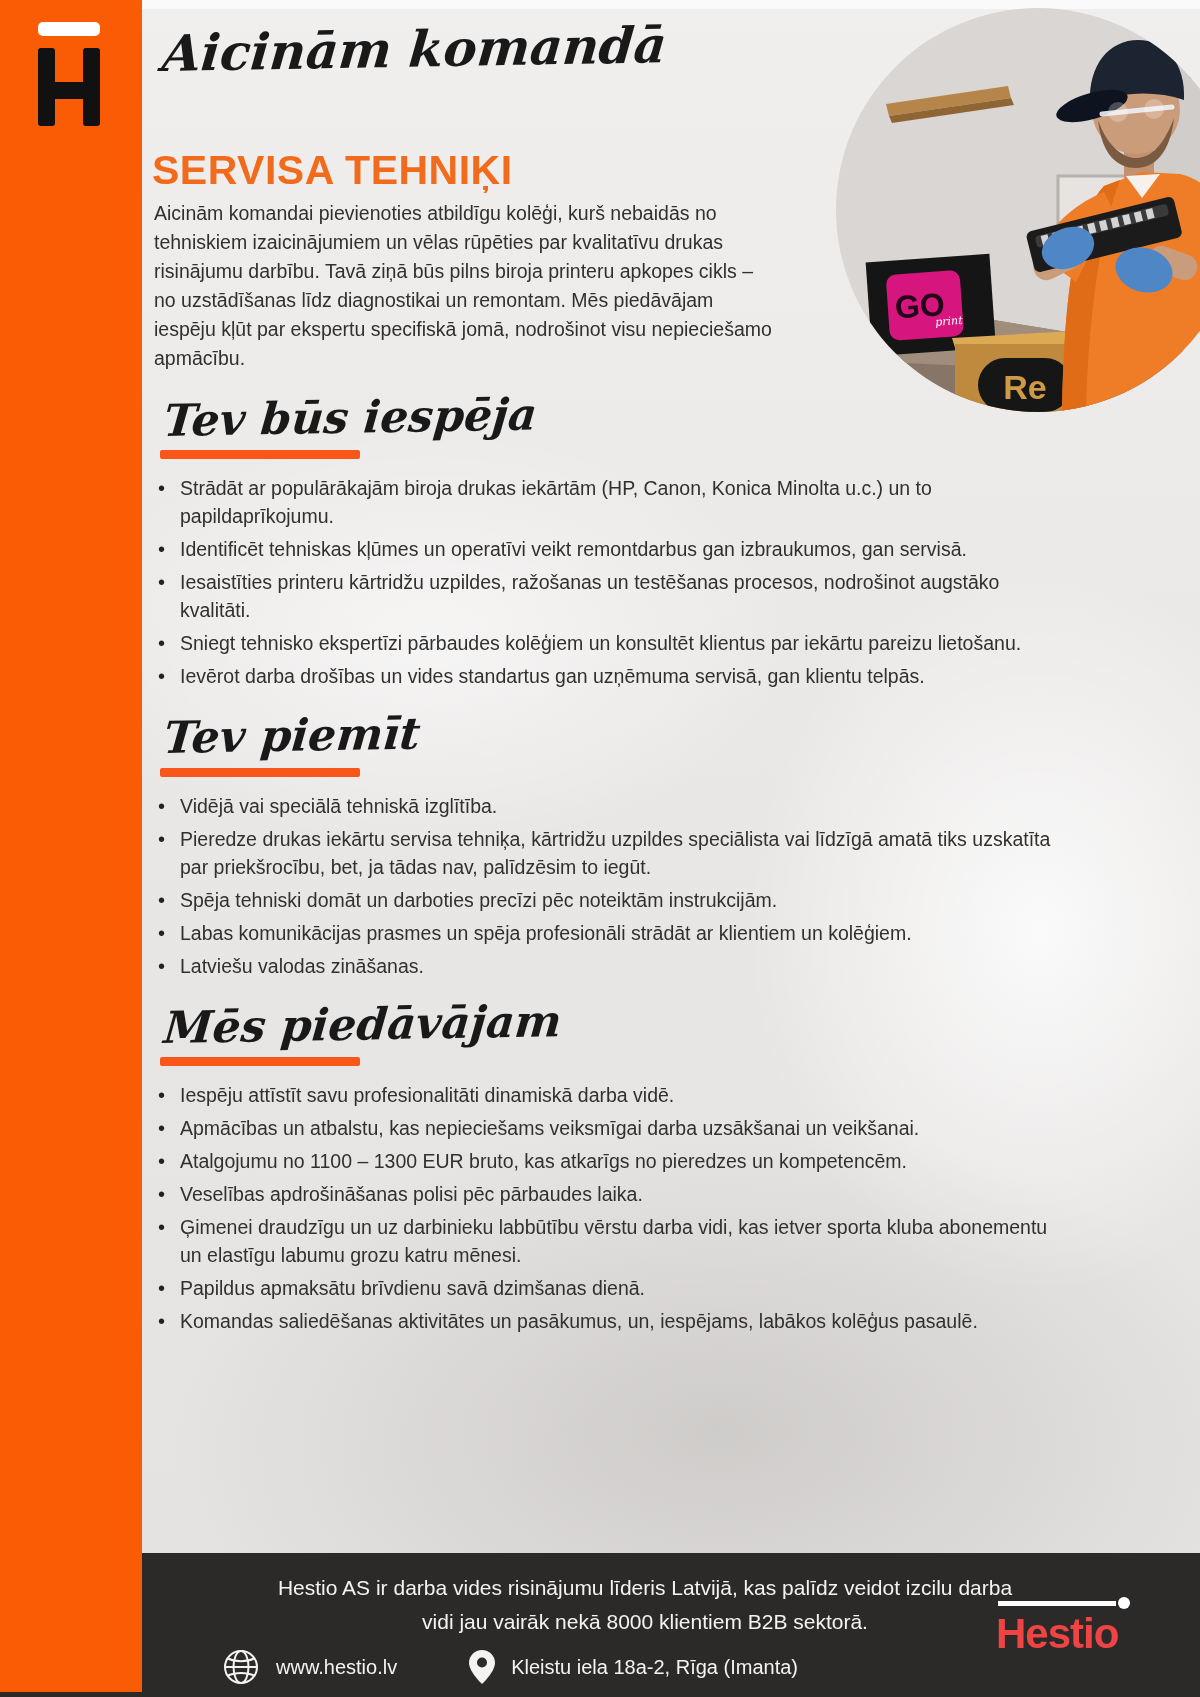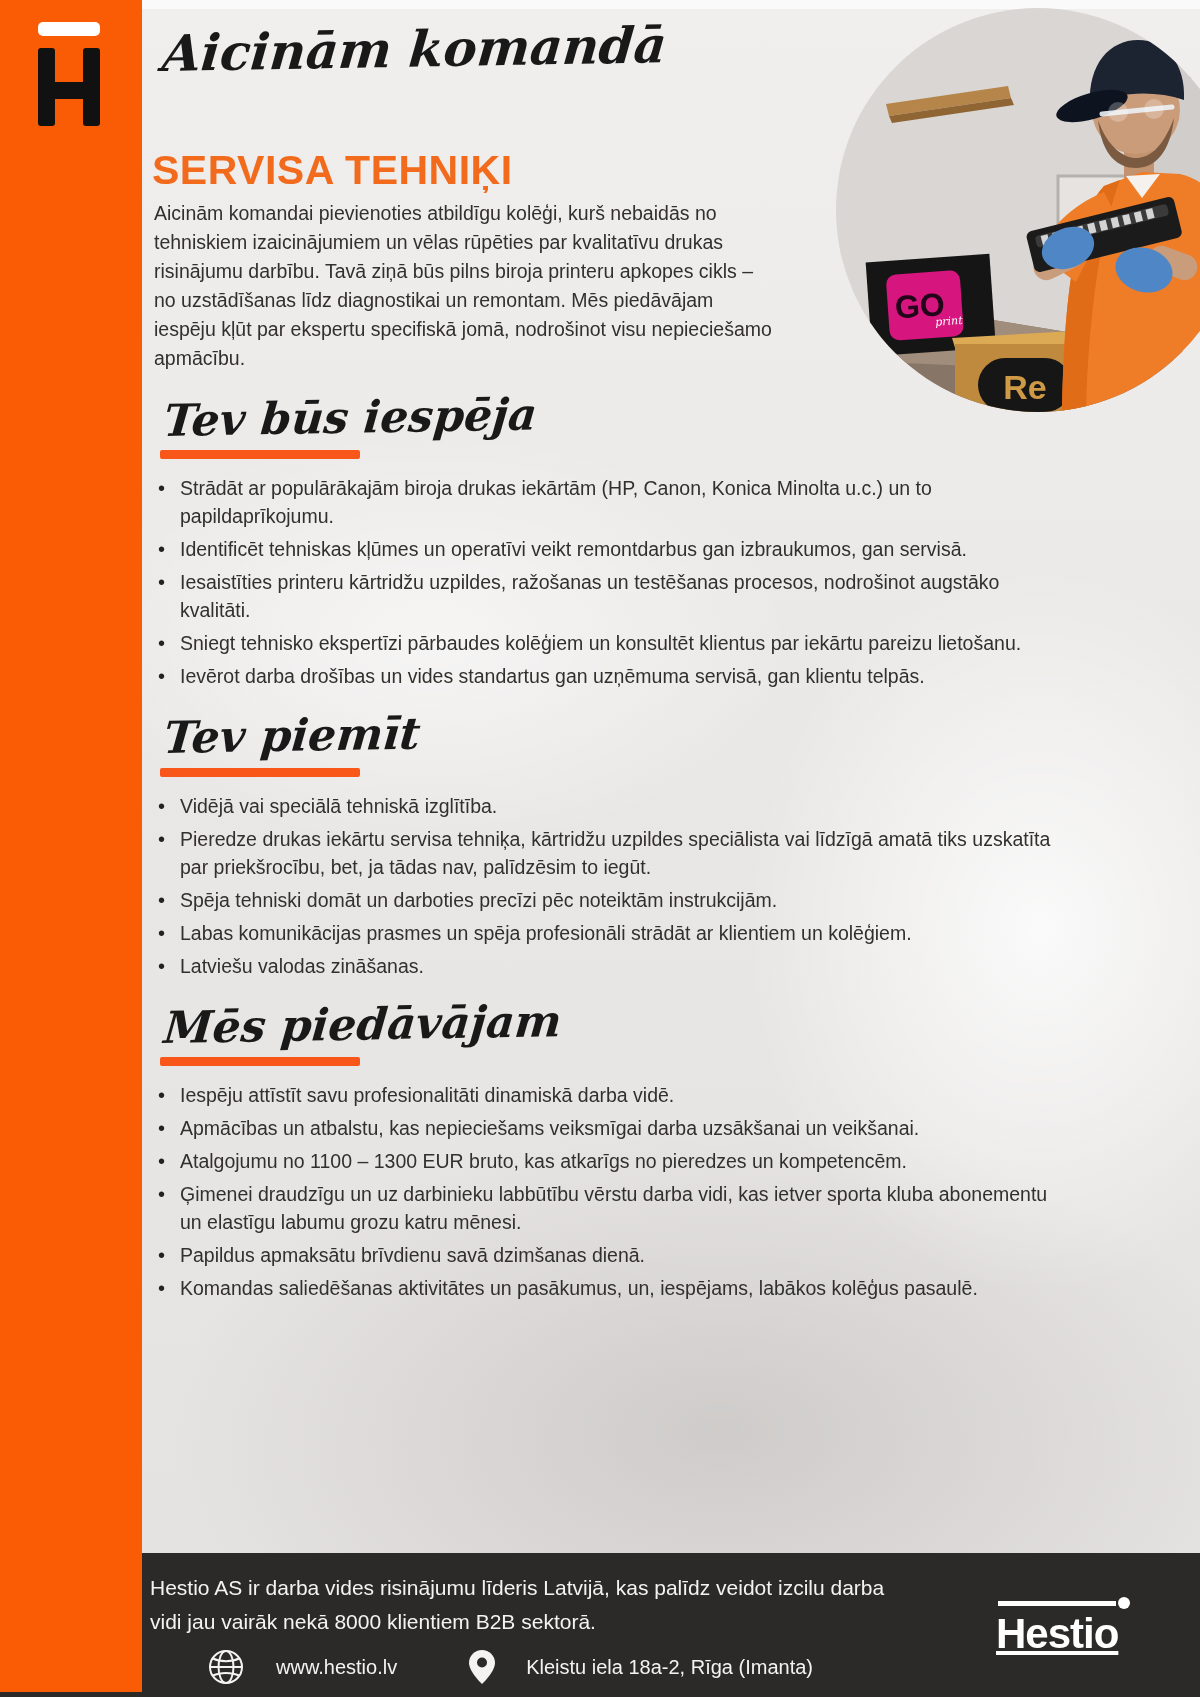--- a/index.html
+++ b/index.html
@@ -192,6 +192,7 @@
         <li>Iespēju attīstīt savu profesionalitāti dinamiskā darba vidē.</li>
         <li>Apmācības un atbalstu, kas nepieciešams veiksmīgai darba uzsākšanai un veikšanai.</li>
         <li>Atalgojumu no 1100 – 1300 EUR bruto, kas atkarīgs no pieredzes un kompetencēm.</li>
+        <li>Veselības apdrošināšanas polisi pēc pārbaudes laika.</li>
         <li>Ģimenei draudzīgu un uz darbinieku labbūtību vērstu darba vidi, kas ietver sporta kluba abonementu un elastīgu labumu grozu katru mēnesi.</li>
         <li>Papildus apmaksātu brīvdienu savā dzimšanas dienā.</li>
         <li>Komandas saliedēšanas aktivitātes un pasākumus, un, iespējams, labākos kolēģus pasaulē.</li>

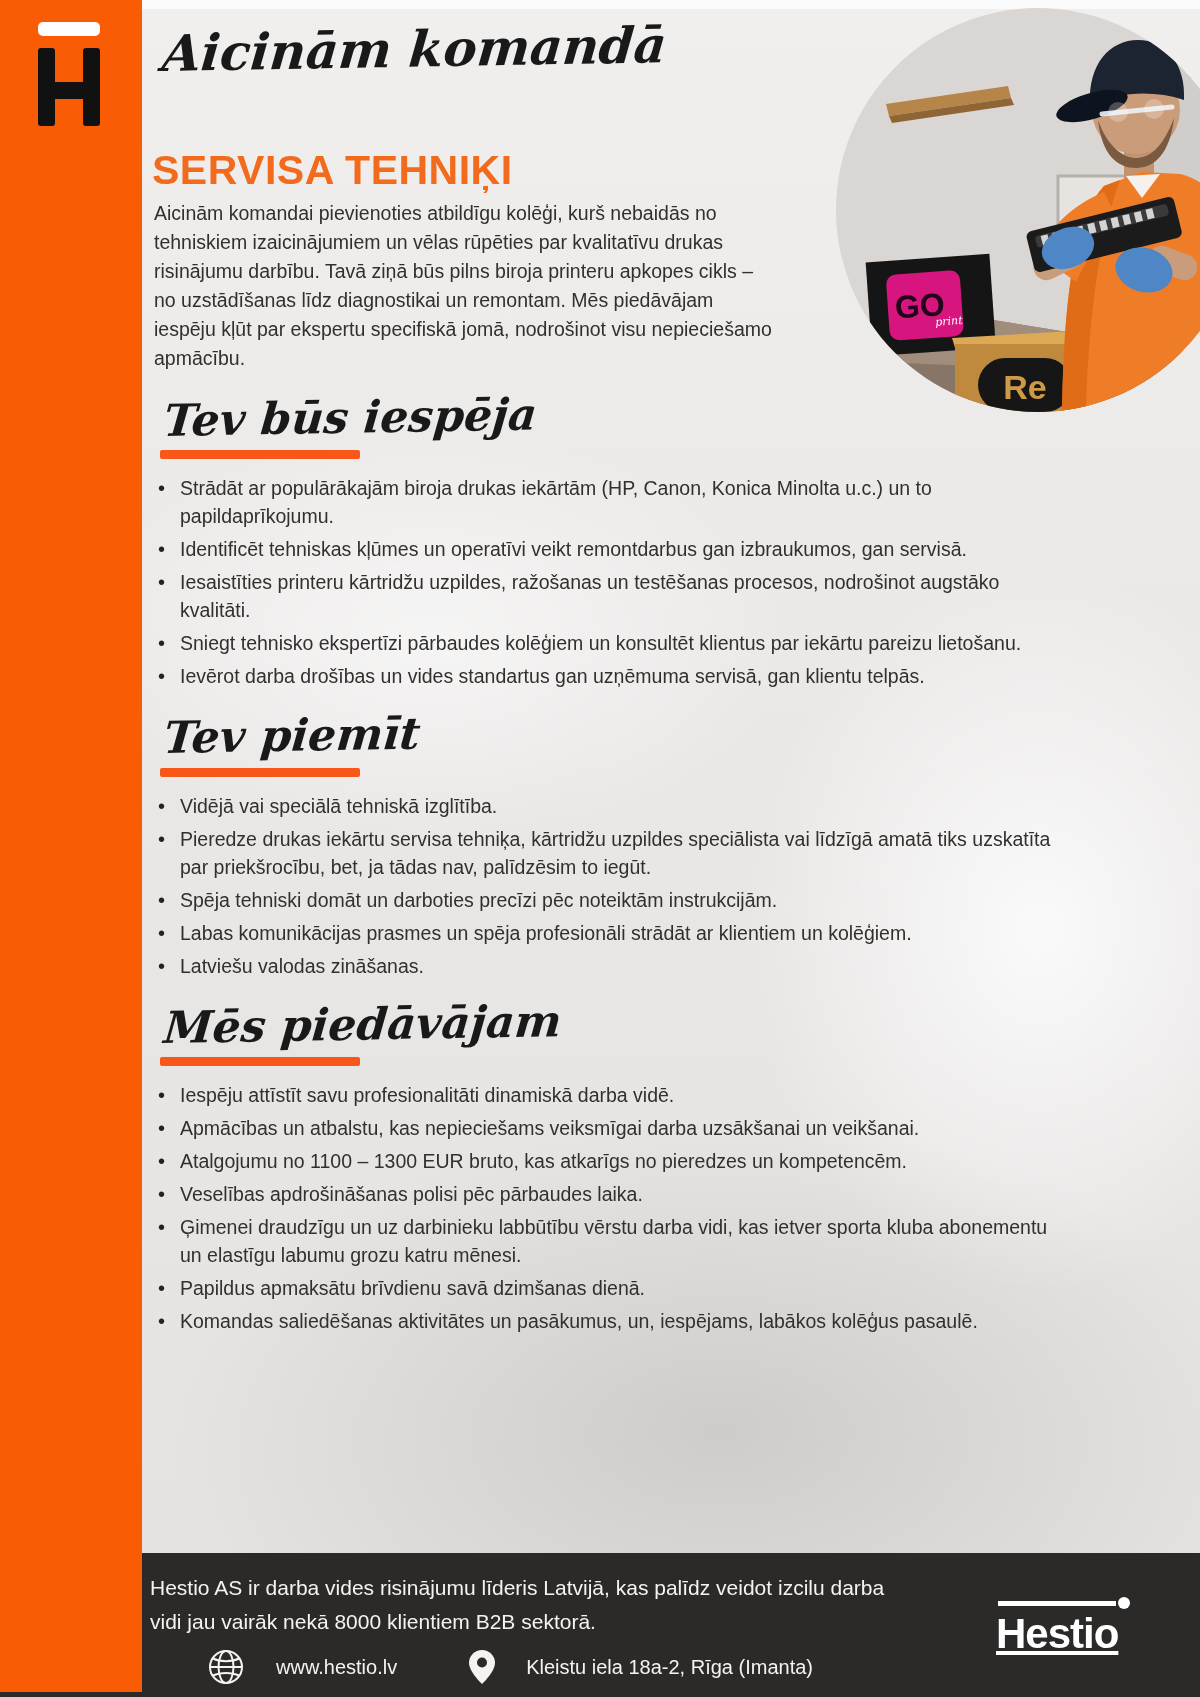--- a/index.html
+++ b/index.html
@@ -38,7 +38,7 @@
   
   .footer{position:absolute;left:0;right:0;bottom:0;height:144px;background:#2b2a29;z-index:4;color:#f4f3f2;}
   .footer-inner{margin-left:150px;height:100%;position:relative;}
-  .about{padding-top:18px;text-align:left;font-size:21px;line-height:34px;margin-right:60px;}
+  .about{padding-top:18px;text-align:center;font-size:21px;line-height:34px;margin-right:60px;}
   .contacts{display:flex;align-items:center;justify-content:center;gap:72px;margin-top:9px;margin-right:330px;font-size:20px;}
   .contact{display:flex;align-items:center;gap:31px;}
   .contact svg{display:block;}

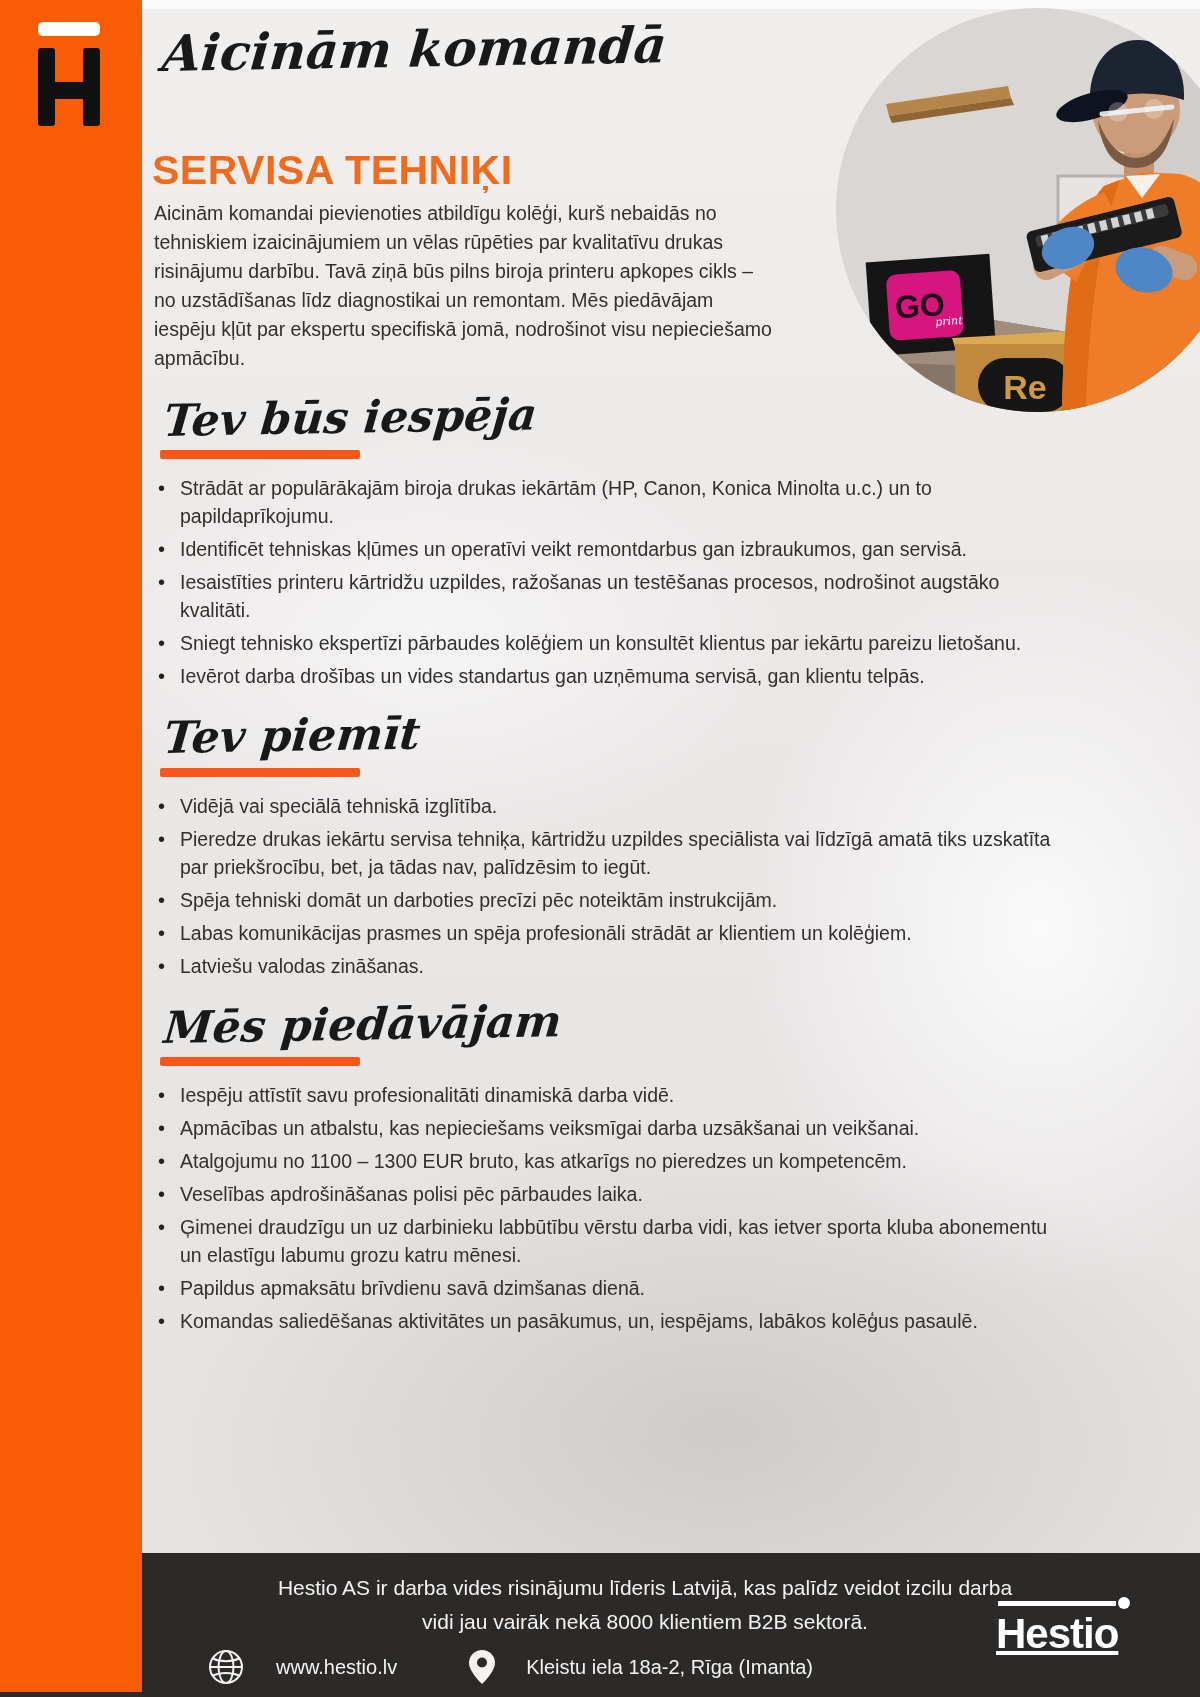--- a/index.html
+++ b/index.html
@@ -46,7 +46,7 @@
   .brand-rule{position:relative;height:12px;}
   .brand-bar{position:absolute;left:2px;top:4px;width:118px;height:5px;background:#fff;}
   .brand-dot{position:absolute;left:122px;top:0;width:12px;height:12px;border-radius:50%;background:#fff;}
-  .brand-text{font-size:42px;font-weight:800;letter-spacing:-1px;color:#ffffff;line-height:1;margin-top:4px;text-decoration:underline;}
+  .brand-text{font-size:42px;font-weight:800;letter-spacing:-1px;color:#ef4444;line-height:1;margin-top:4px;}
 </style>
 </head>
 <body>

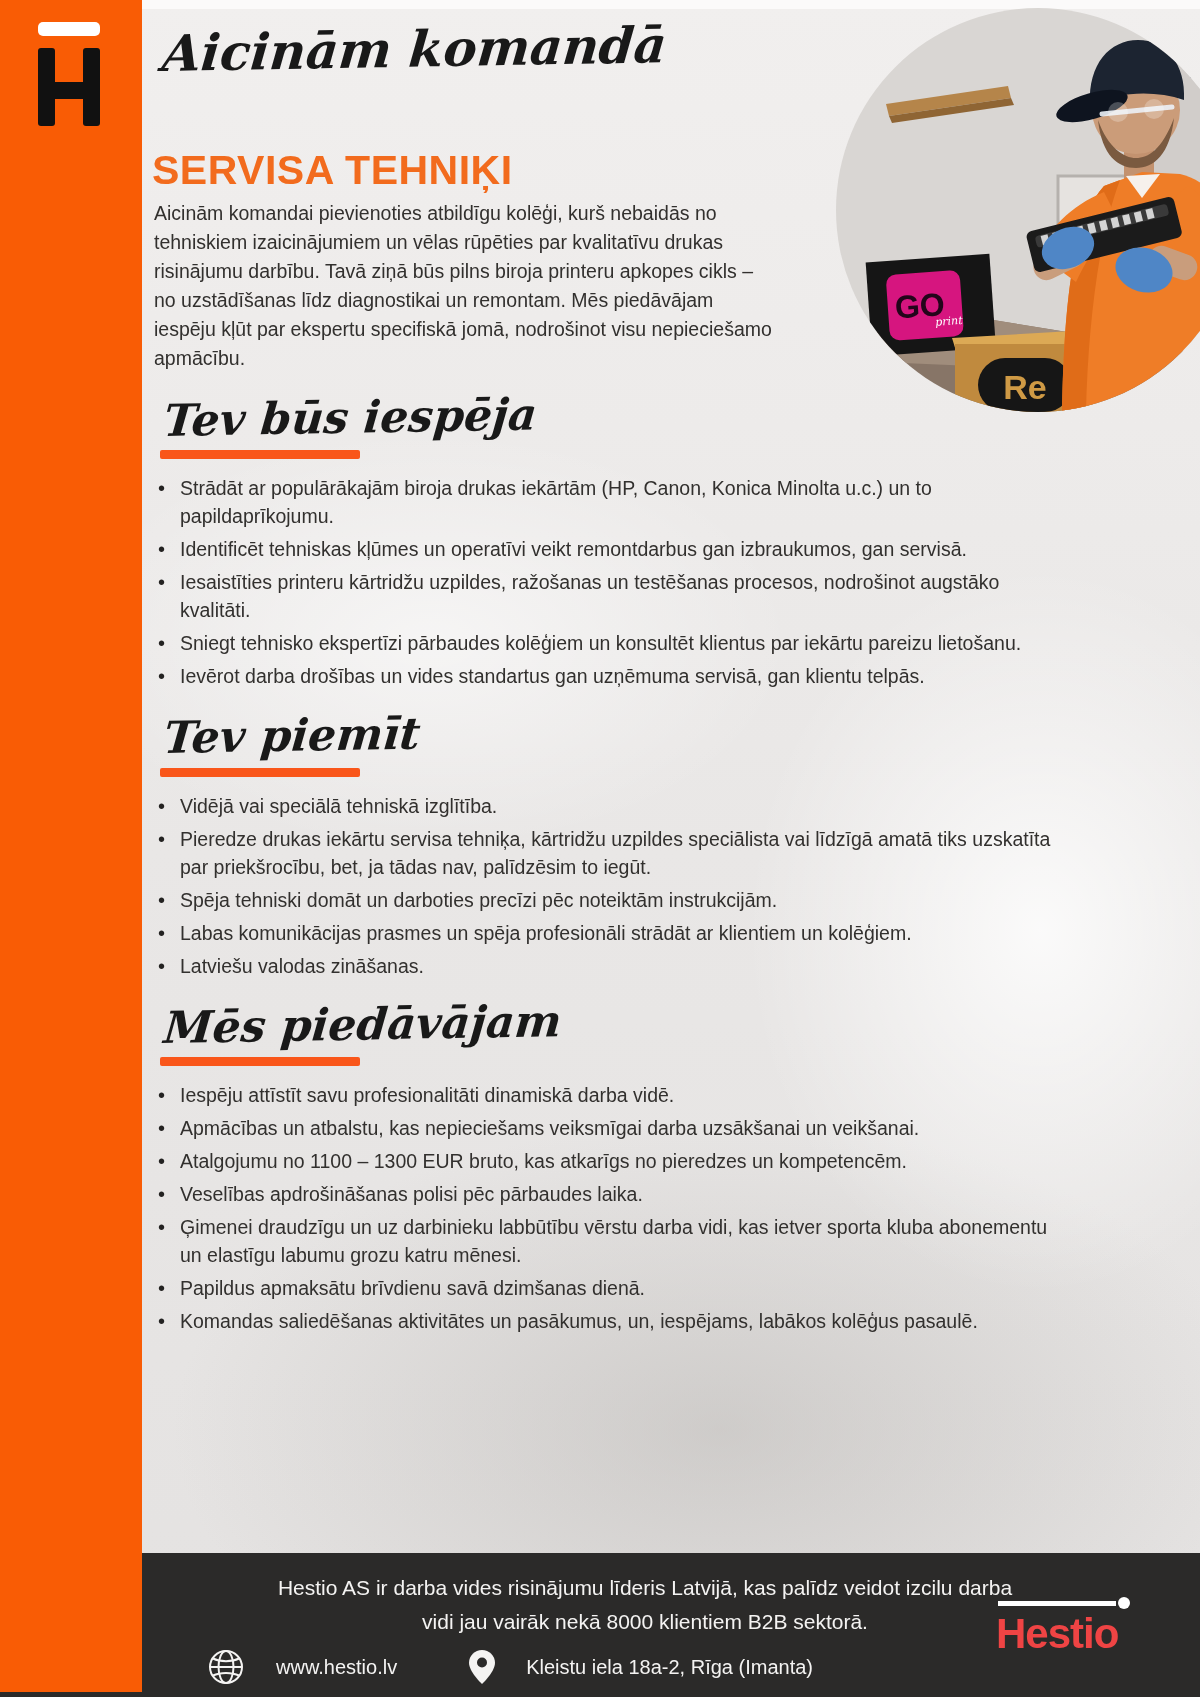--- a/index.html
+++ b/index.html
@@ -40,7 +40,7 @@
   .footer-inner{margin-left:150px;height:100%;position:relative;}
   .about{padding-top:18px;text-align:center;font-size:21px;line-height:34px;margin-right:60px;}
   .contacts{display:flex;align-items:center;justify-content:center;gap:72px;margin-top:9px;margin-right:330px;font-size:20px;}
-  .contact{display:flex;align-items:center;gap:31px;}
+  .contact{display:flex;align-items:center;gap:16px;}
   .contact svg{display:block;}
   .brand{position:absolute;right:48px;top:44px;width:156px;}
   .brand-rule{position:relative;height:12px;}

